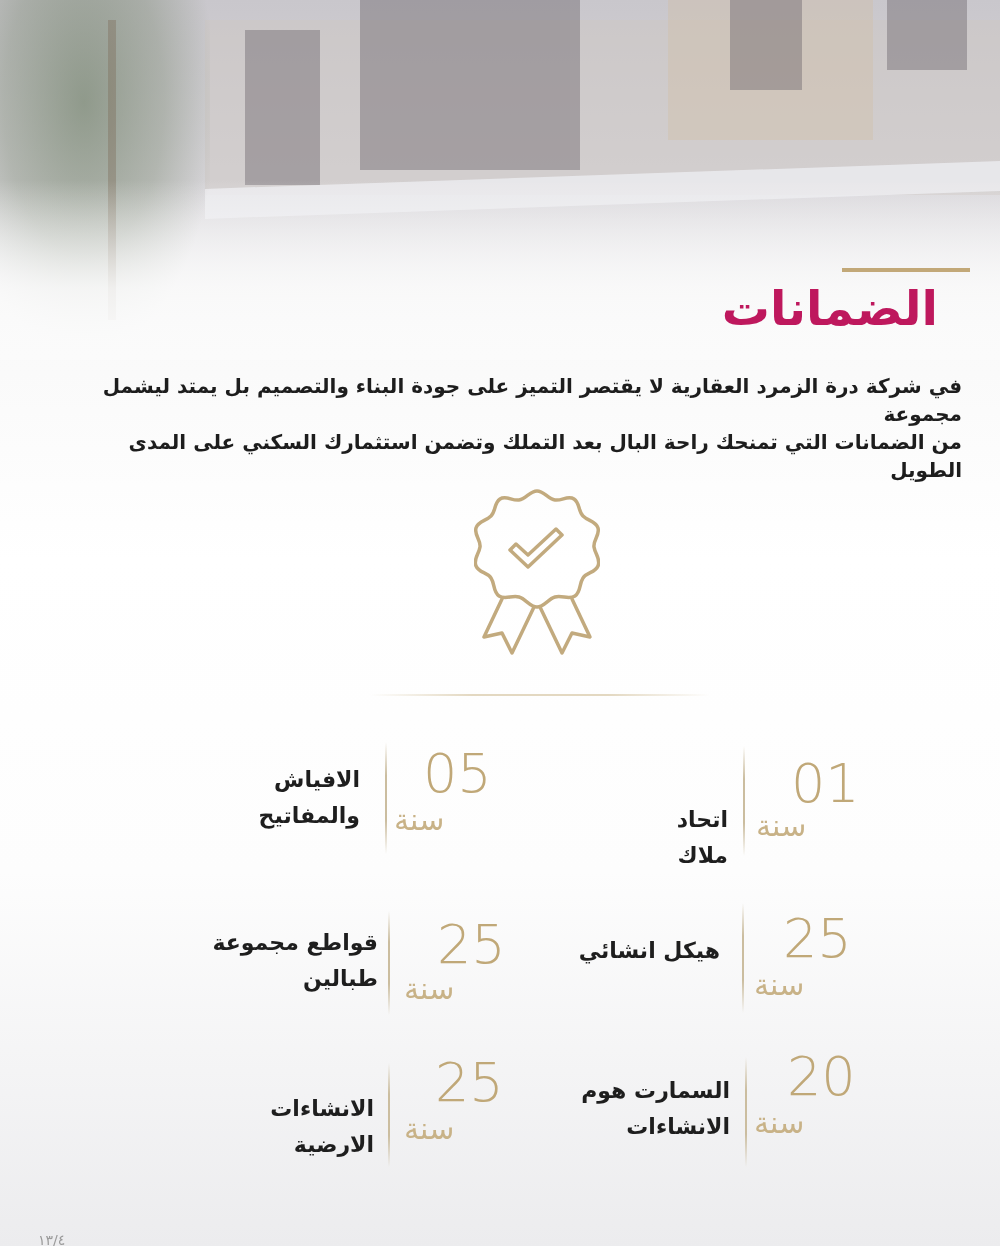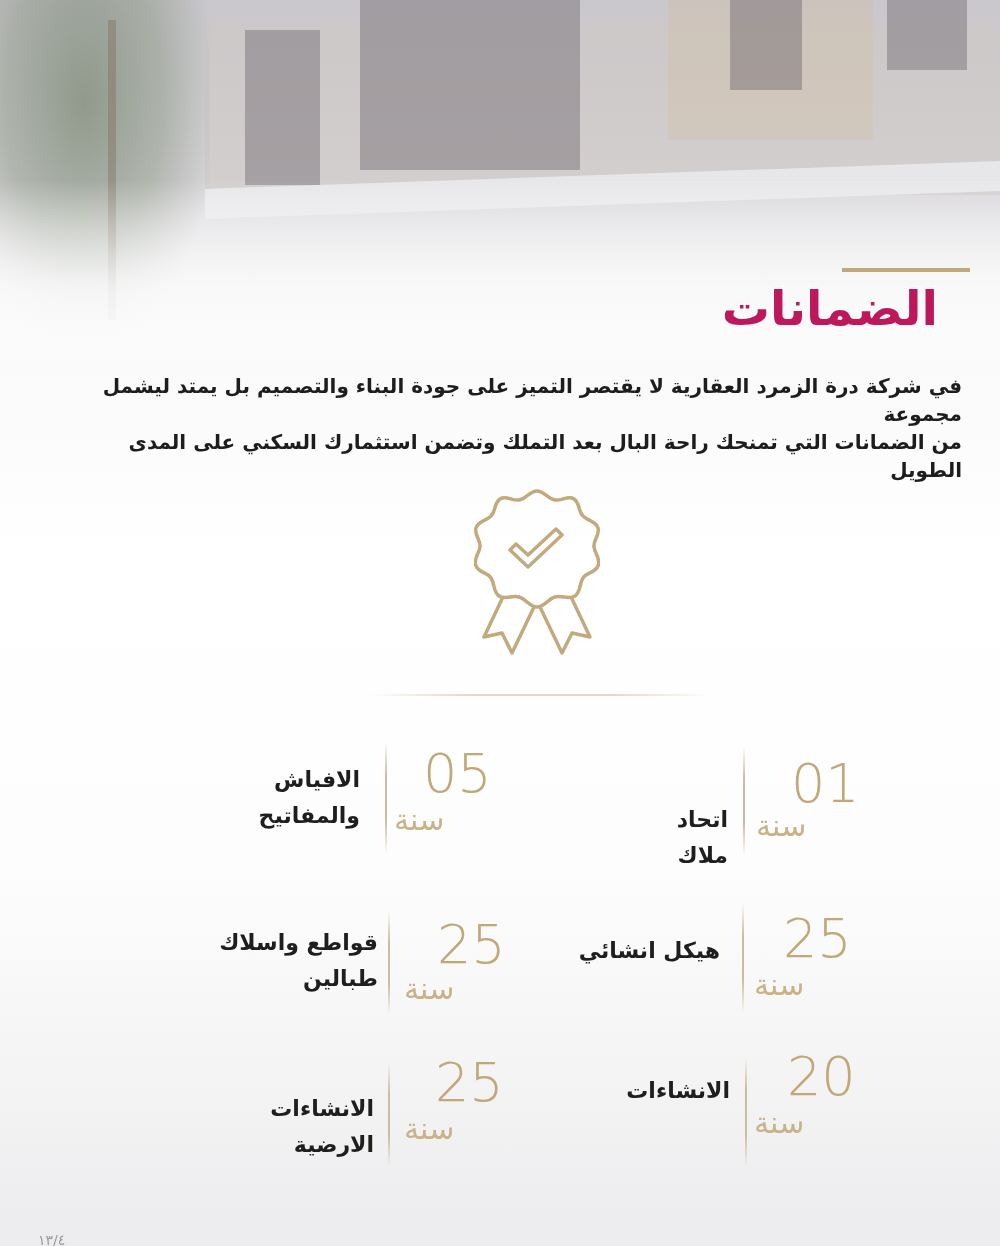--- a/index.html
+++ b/index.html
@@ -108,7 +108,7 @@
   <div class="unit" style="left:234px;top:76px;">سنة</div>
   <div class="vline" style="left:218px;top:16px;height:104px;"></div>
   <div class="label" style="right:132px;top:30px;">
-    <div>قواطع واسلاك</div>
+    <div>قواطع مجموعة</div>
     <div>طبالين</div>
   </div>
 </div>

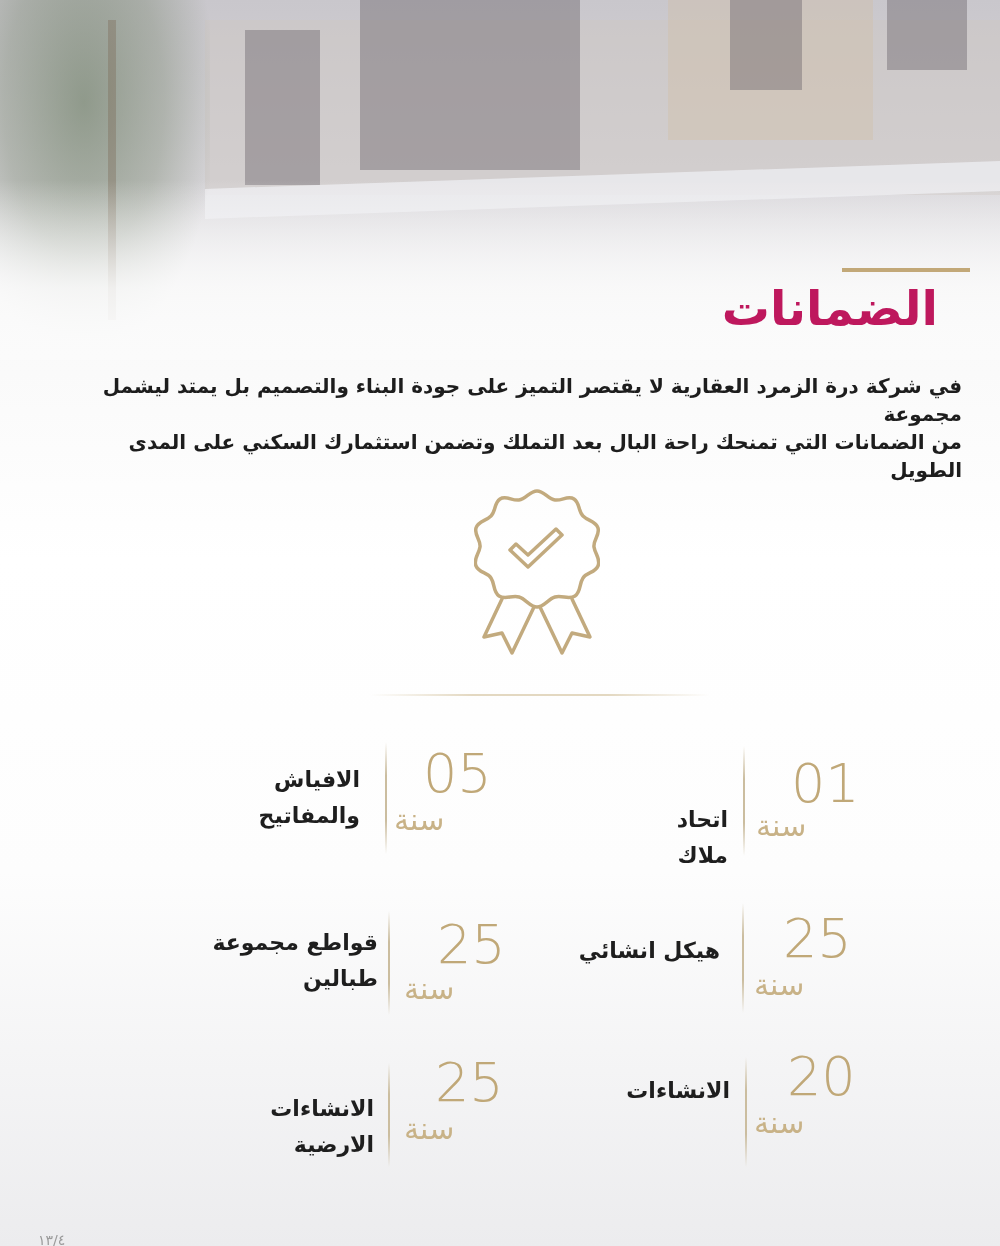--- a/index.html
+++ b/index.html
@@ -118,6 +118,7 @@
   <div class="unit" style="left:214px;top:60px;">سنة</div>
   <div class="vline" style="left:205px;top:12px;height:110px;"></div>
   <div class="label" style="right:130px;top:28px;">
+    <div>السمارت هوم</div>
     <div>الانشاءات</div>
   </div>
 </div>

